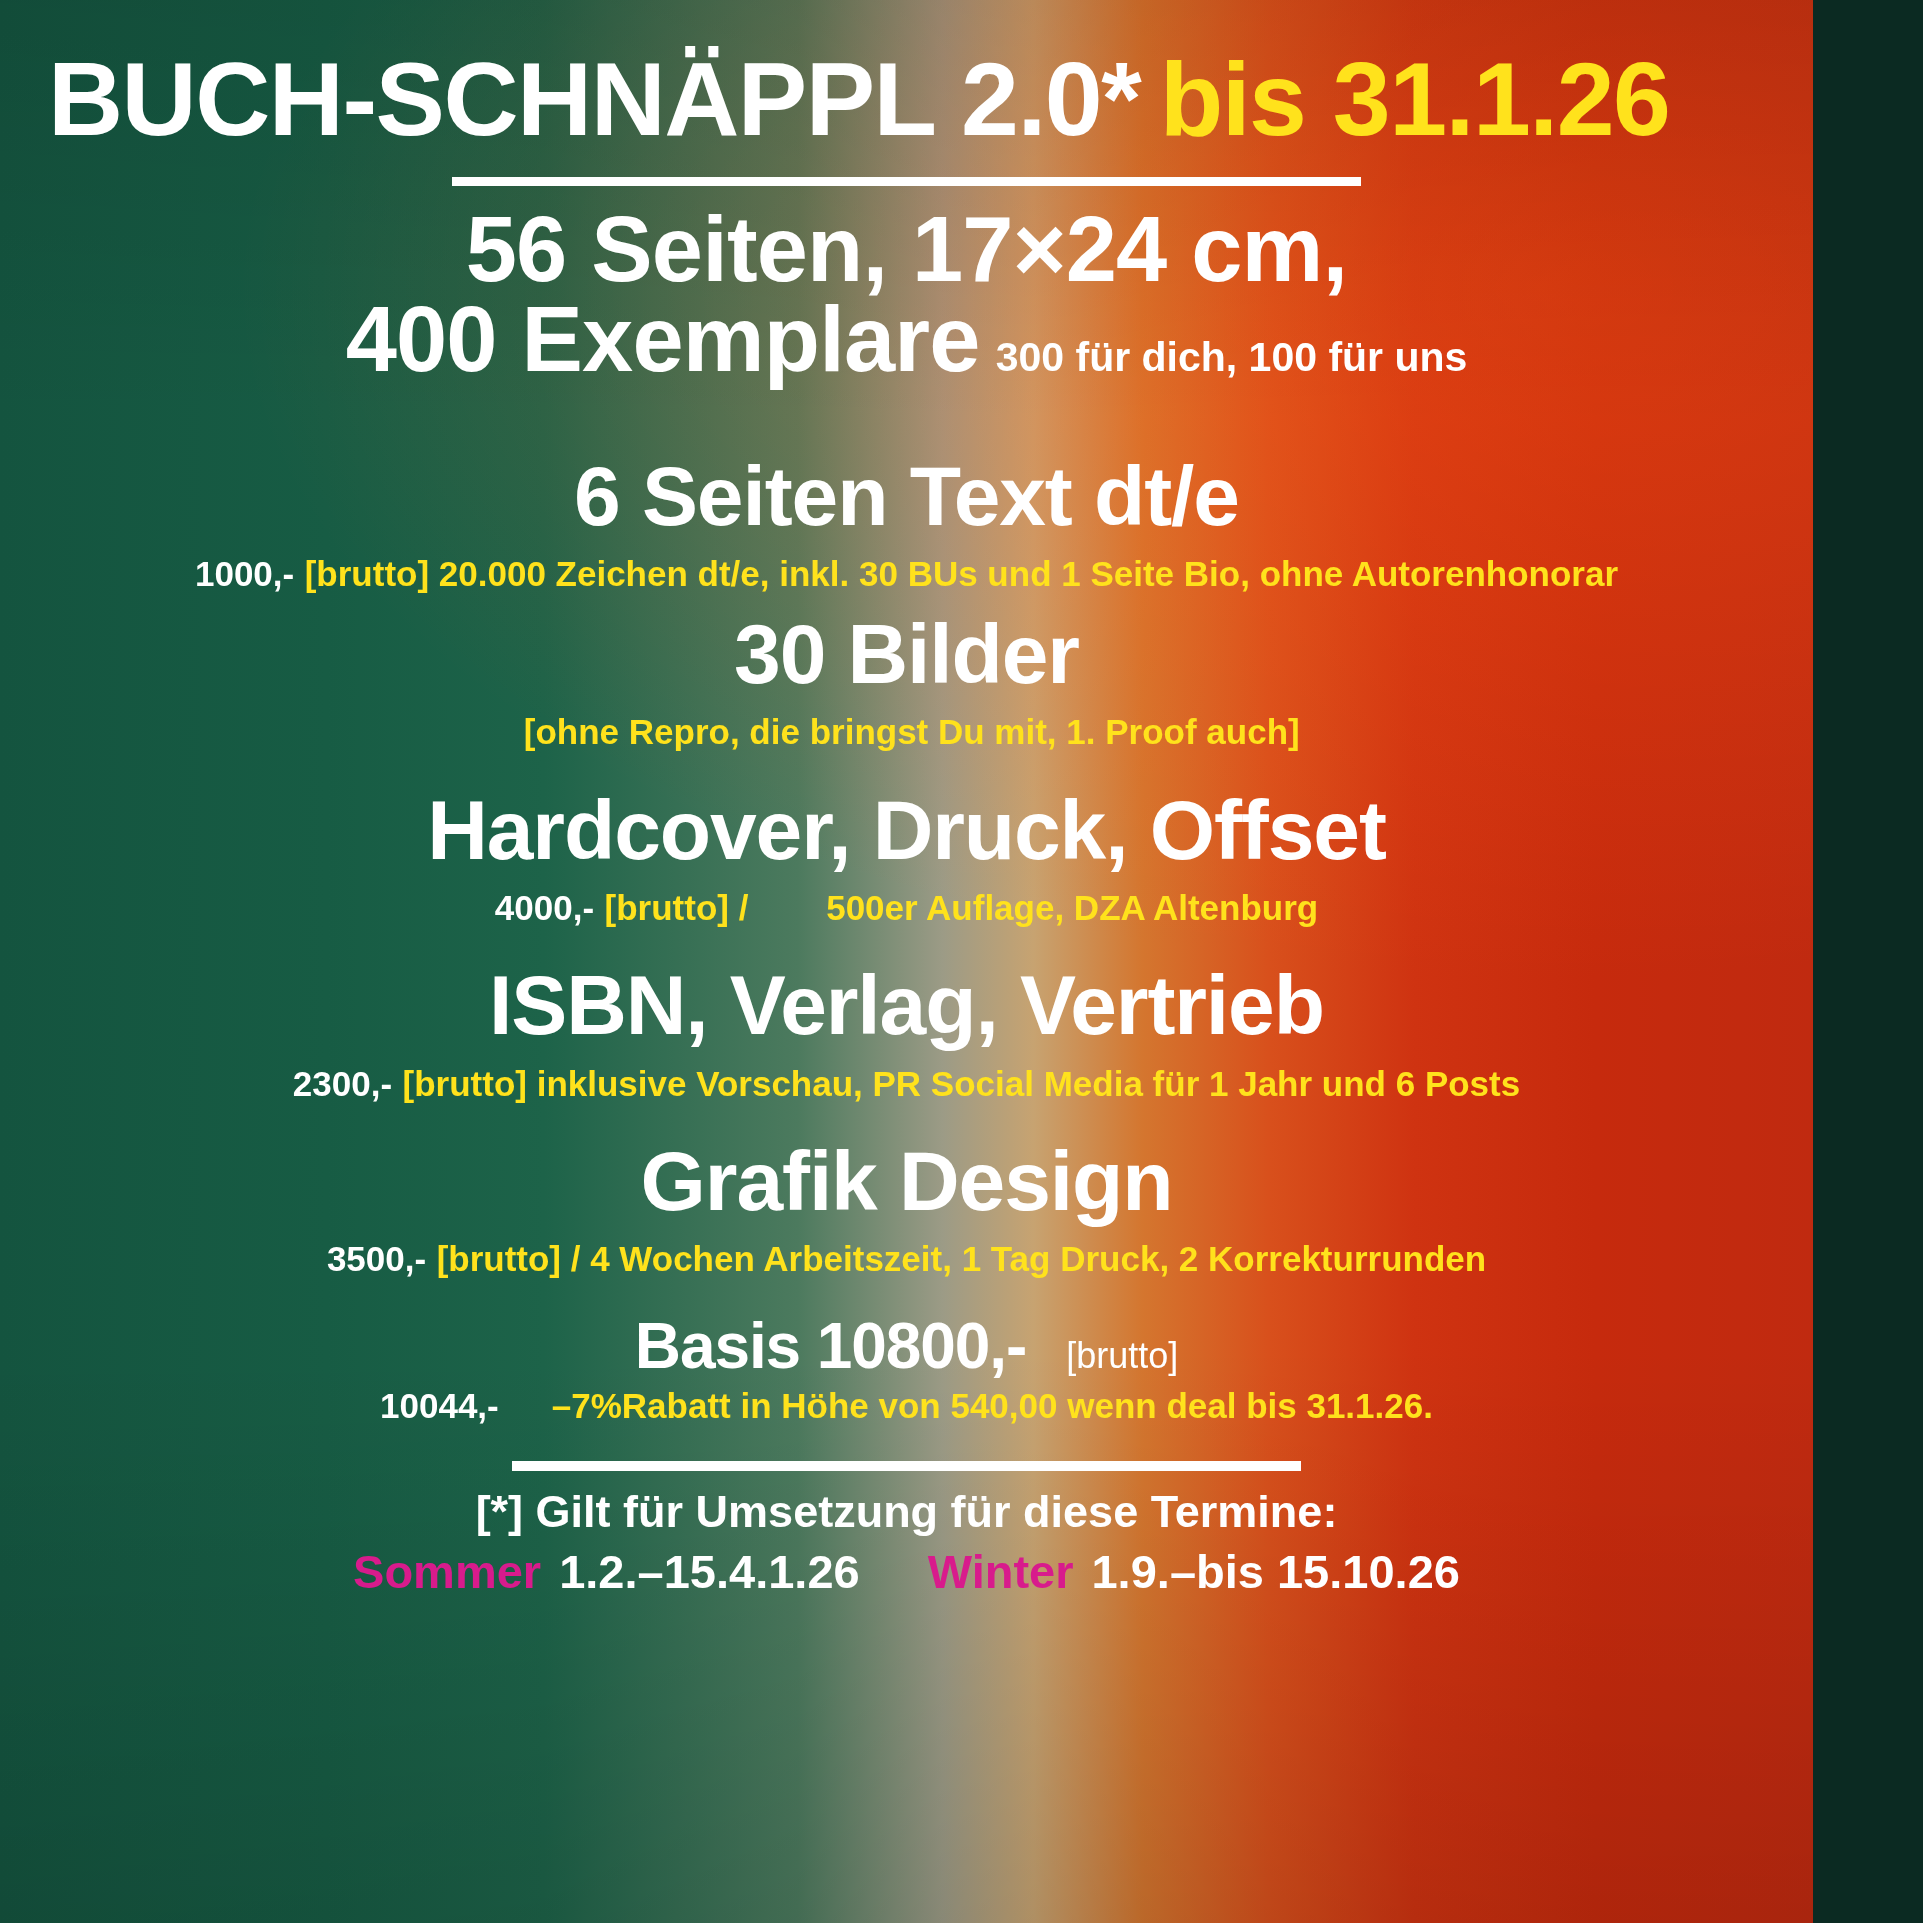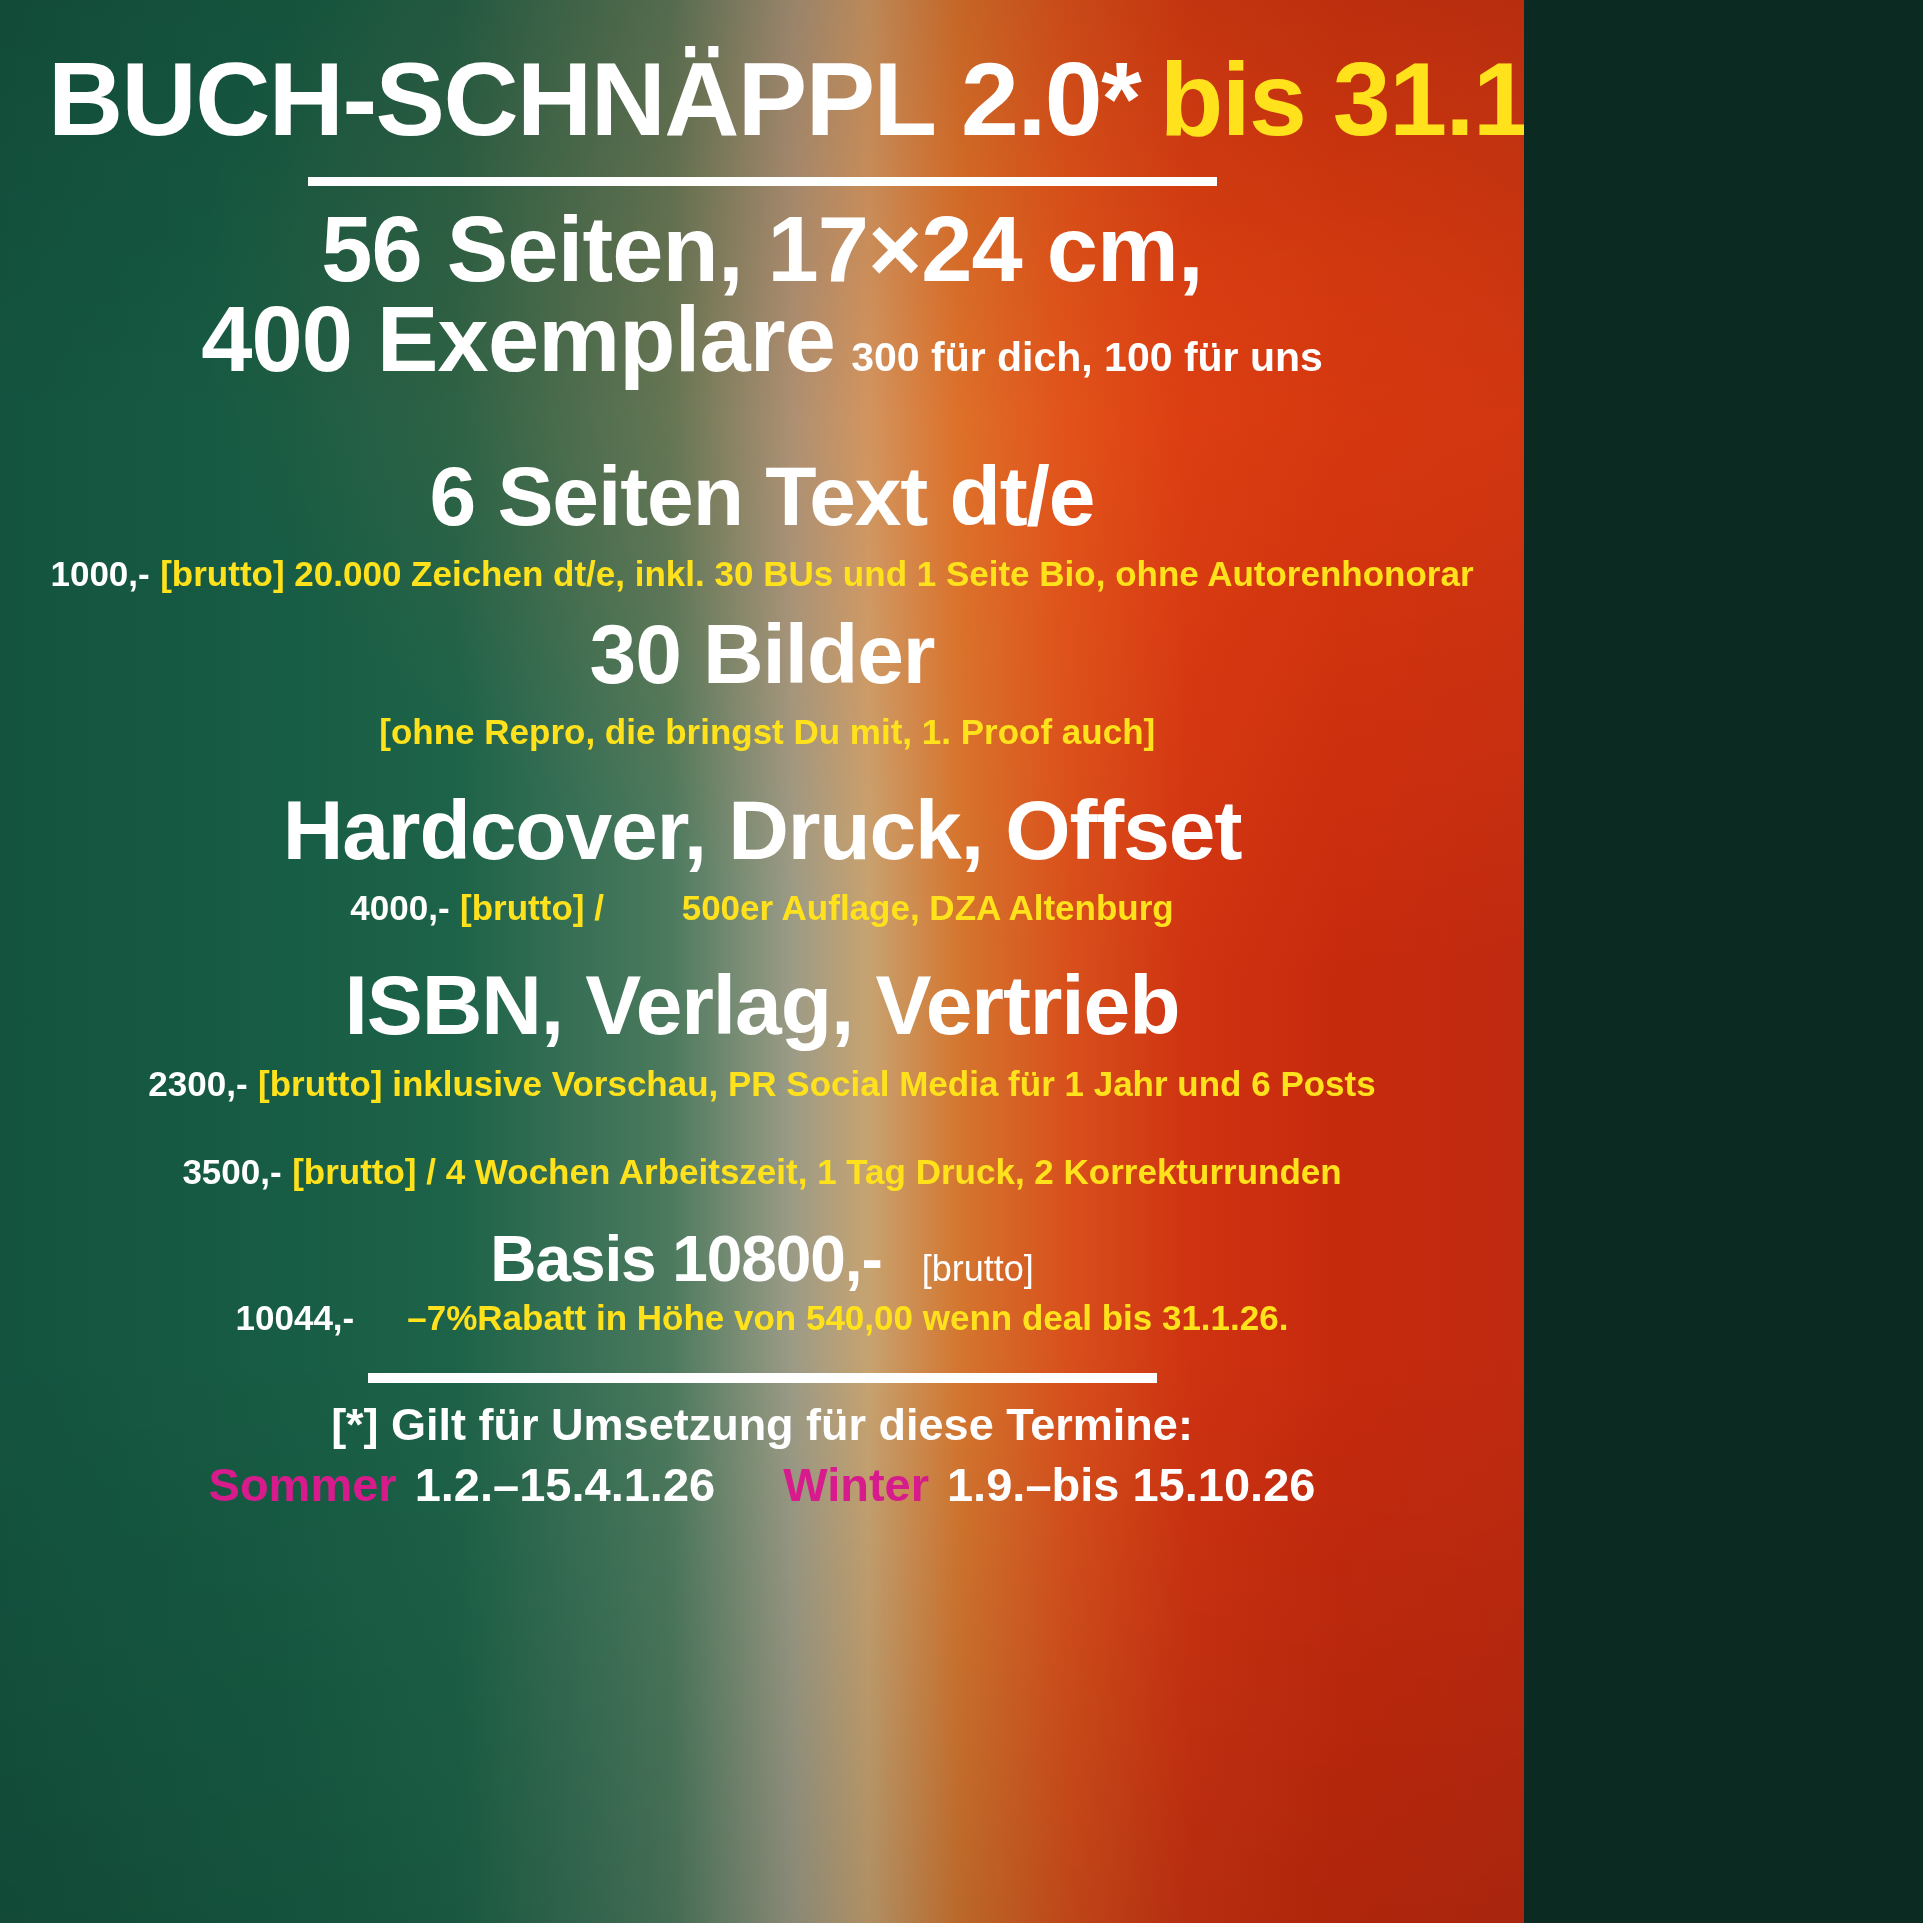--- a/index.html
+++ b/index.html
@@ -9,7 +9,7 @@
   }
   #poster {
     position: relative;
-    width: 1524px;
+    width: 1813px;
     height: 1924px;
     overflow: hidden;
     font-family: "Liberation Sans", sans-serif;

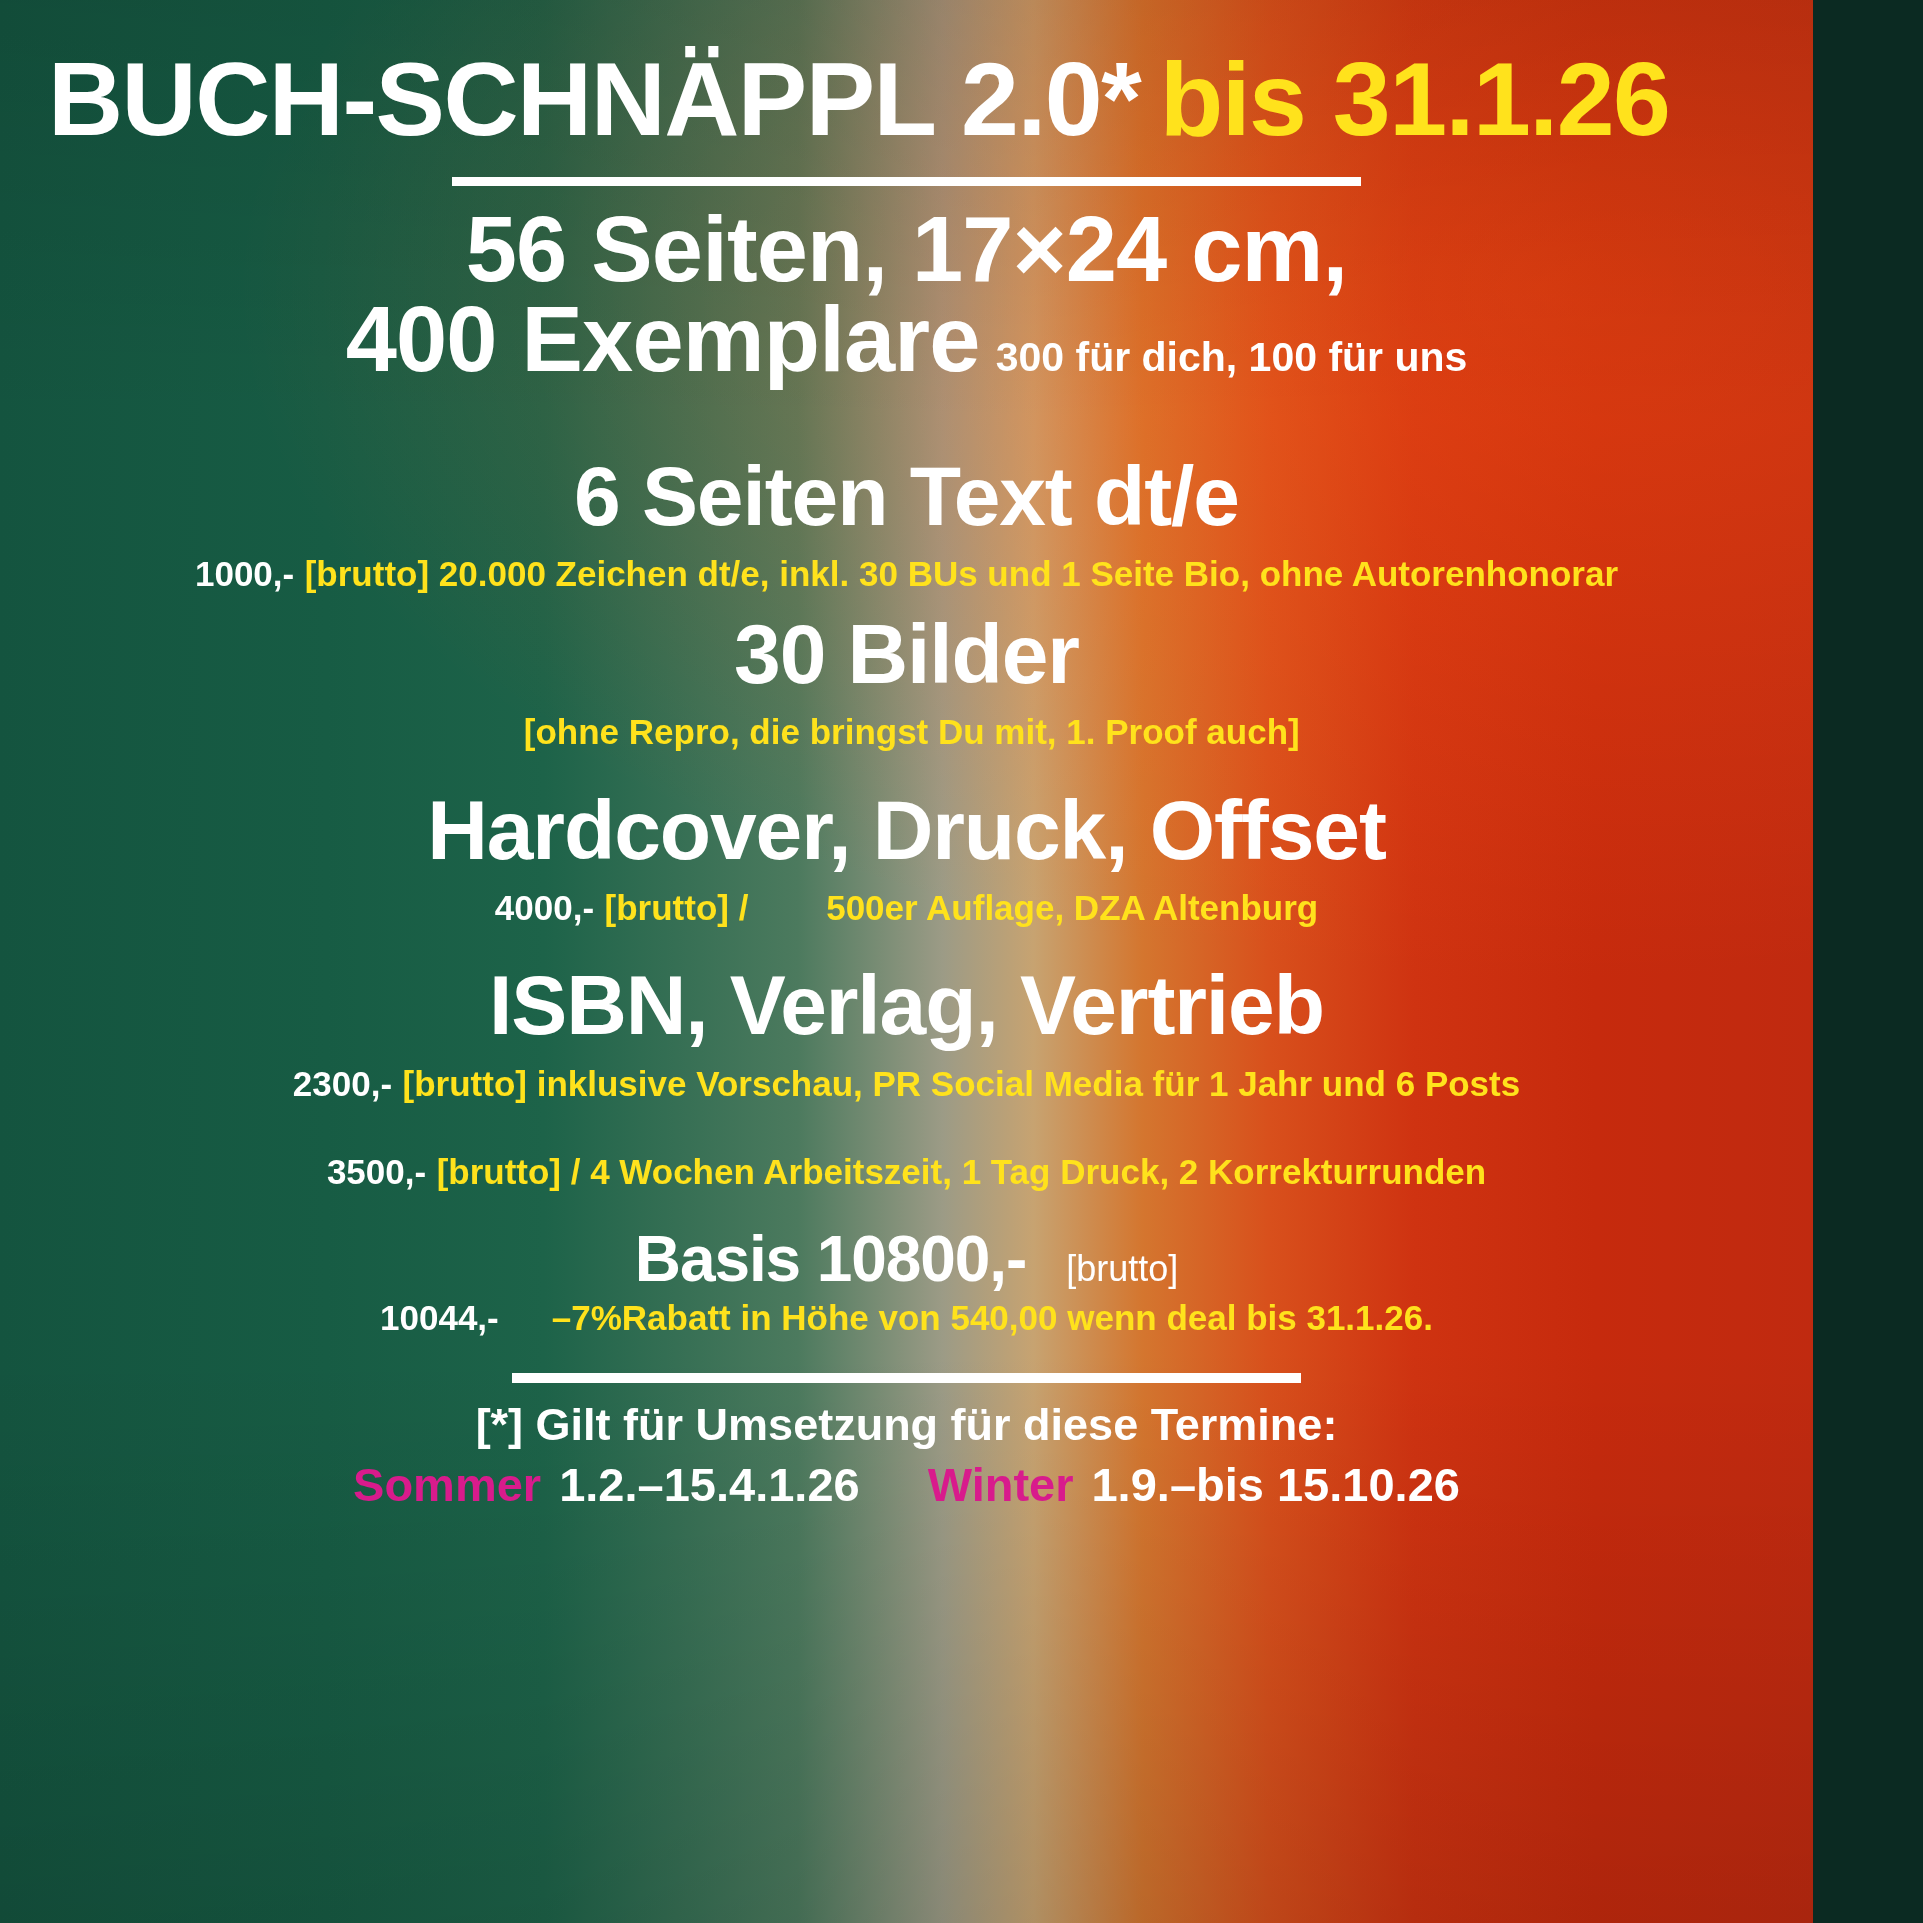--- a/index.html
+++ b/index.html
@@ -246,6 +246,7 @@
     <div class="gap-md"></div>
 
     <div class="block">
+      <div class="title white">Grafik Design</div>
       <div class="sub">
         <span class="price">3500,-</span><span class="yellow-part">[brutto] / 4 Wochen Arbeitszeit, 1 Tag Druck, 2 Korrekturrunden</span>
       </div>

